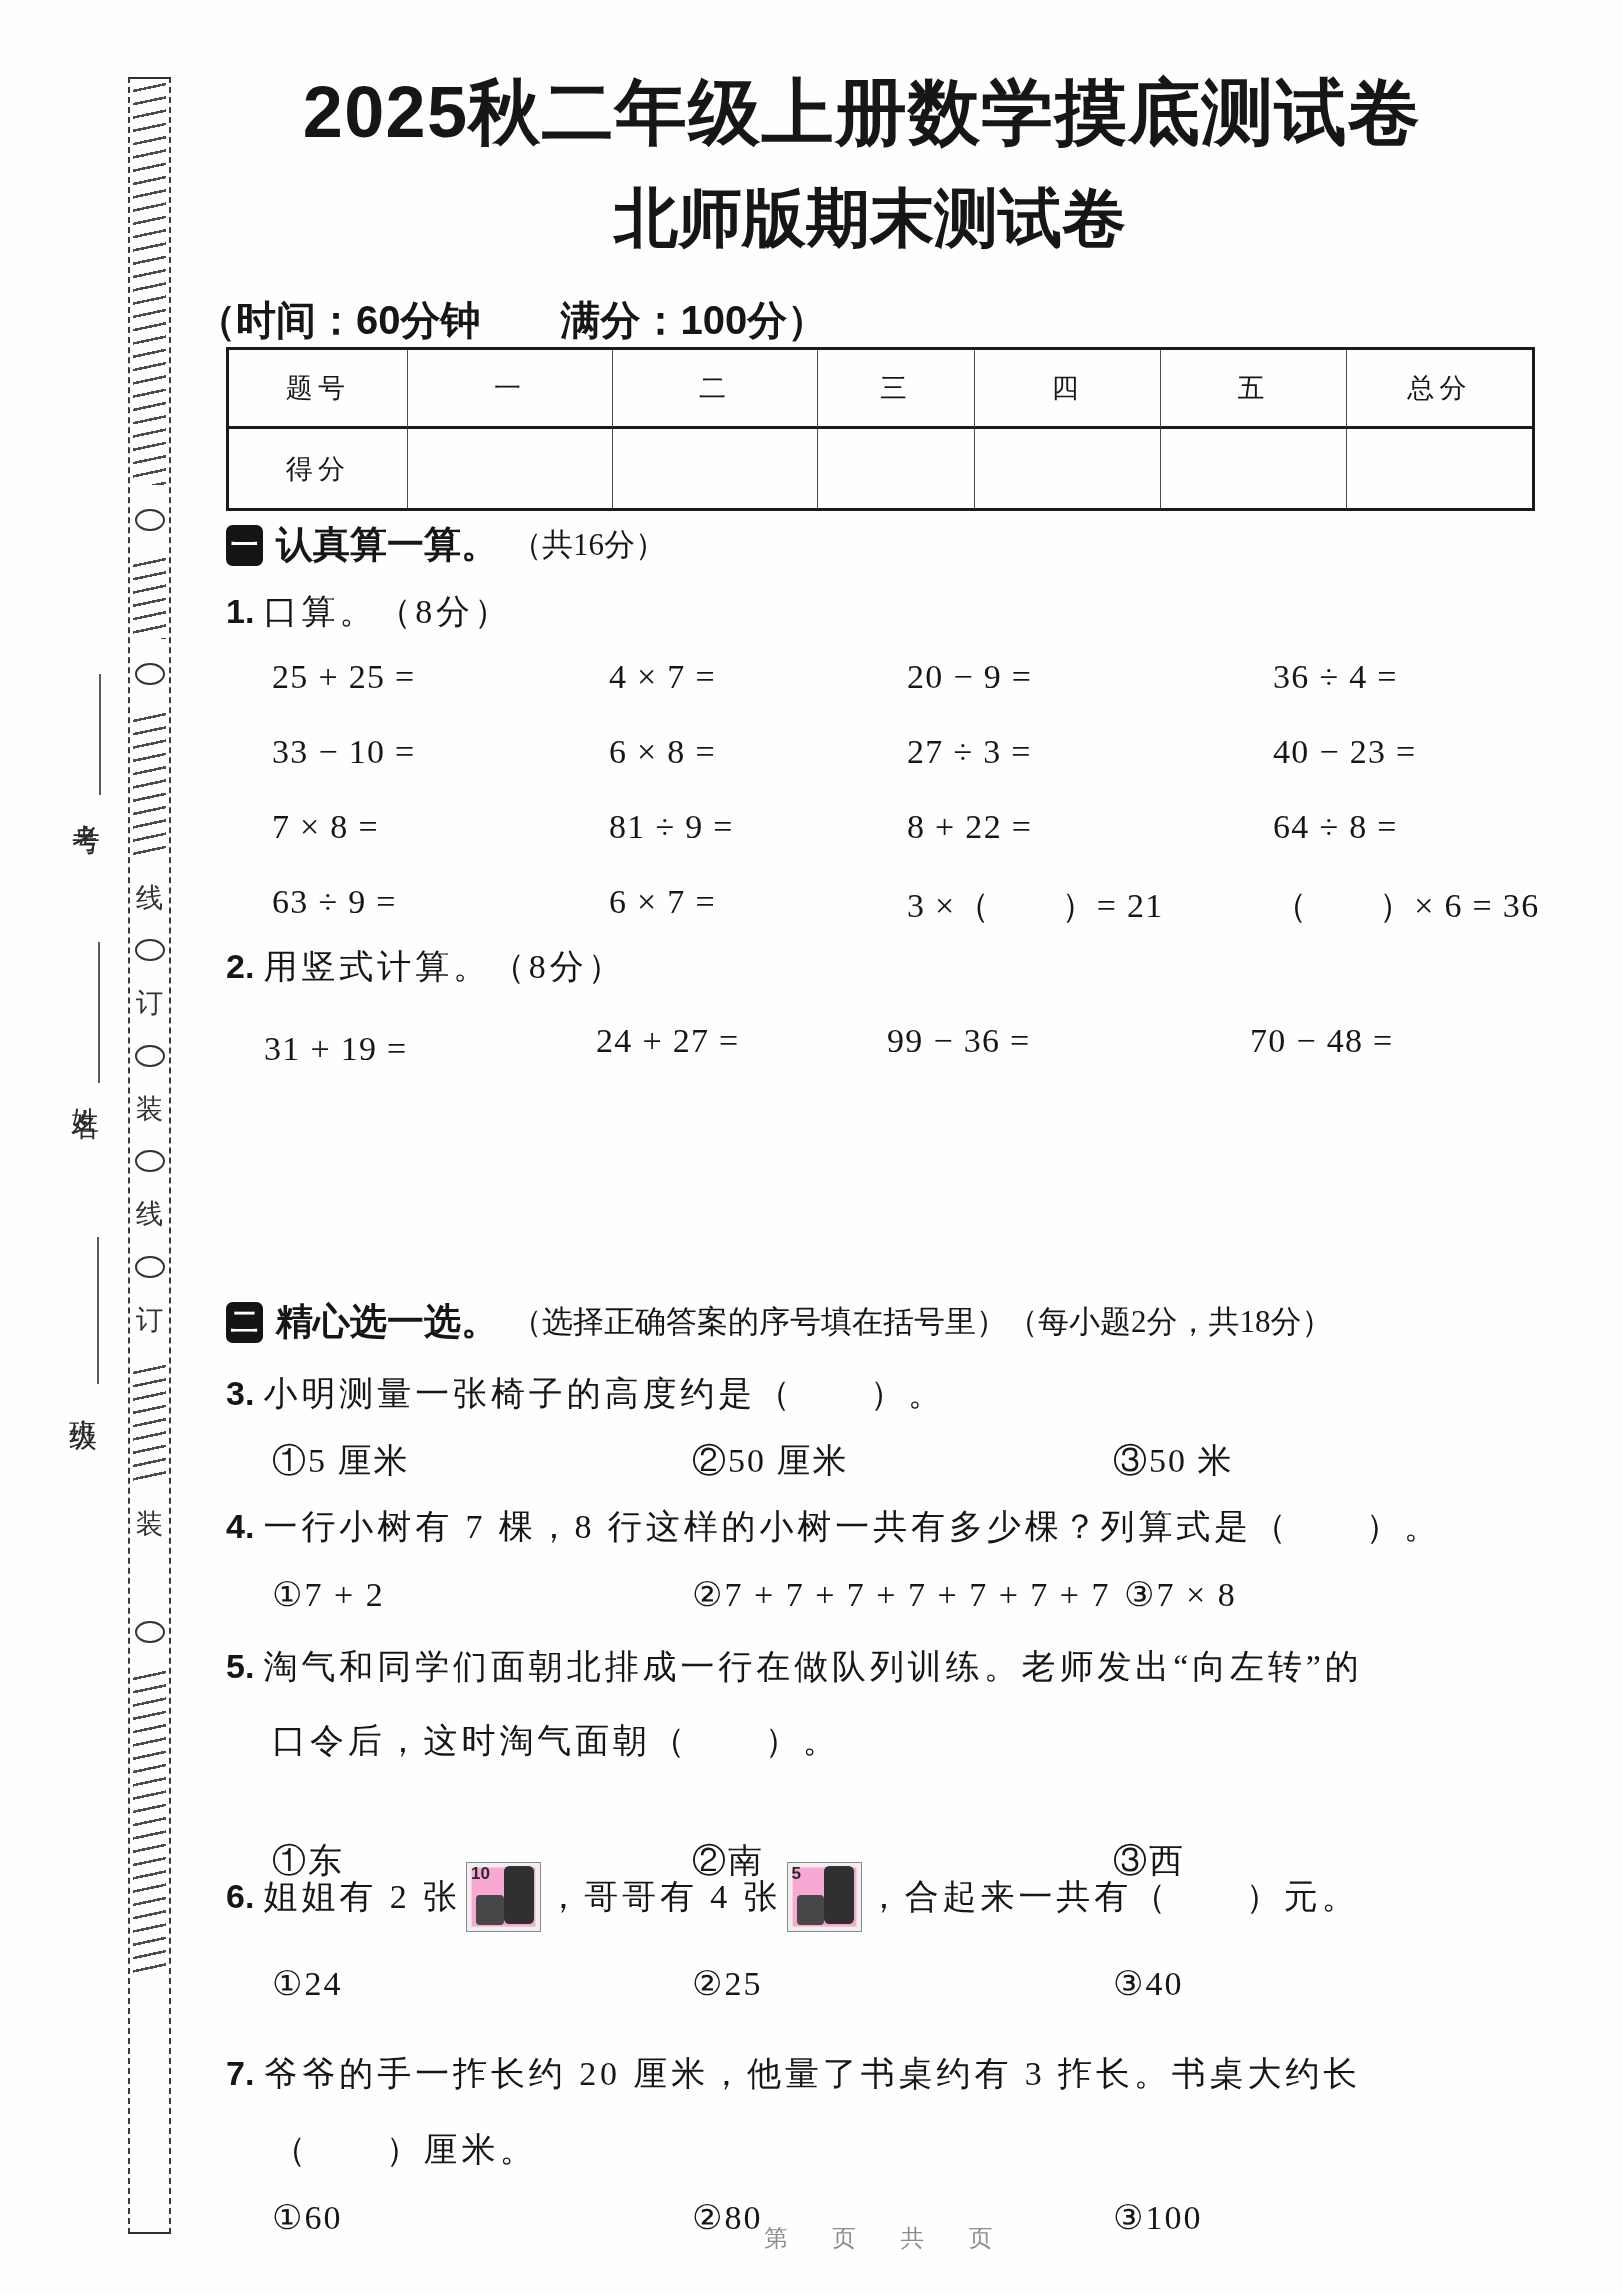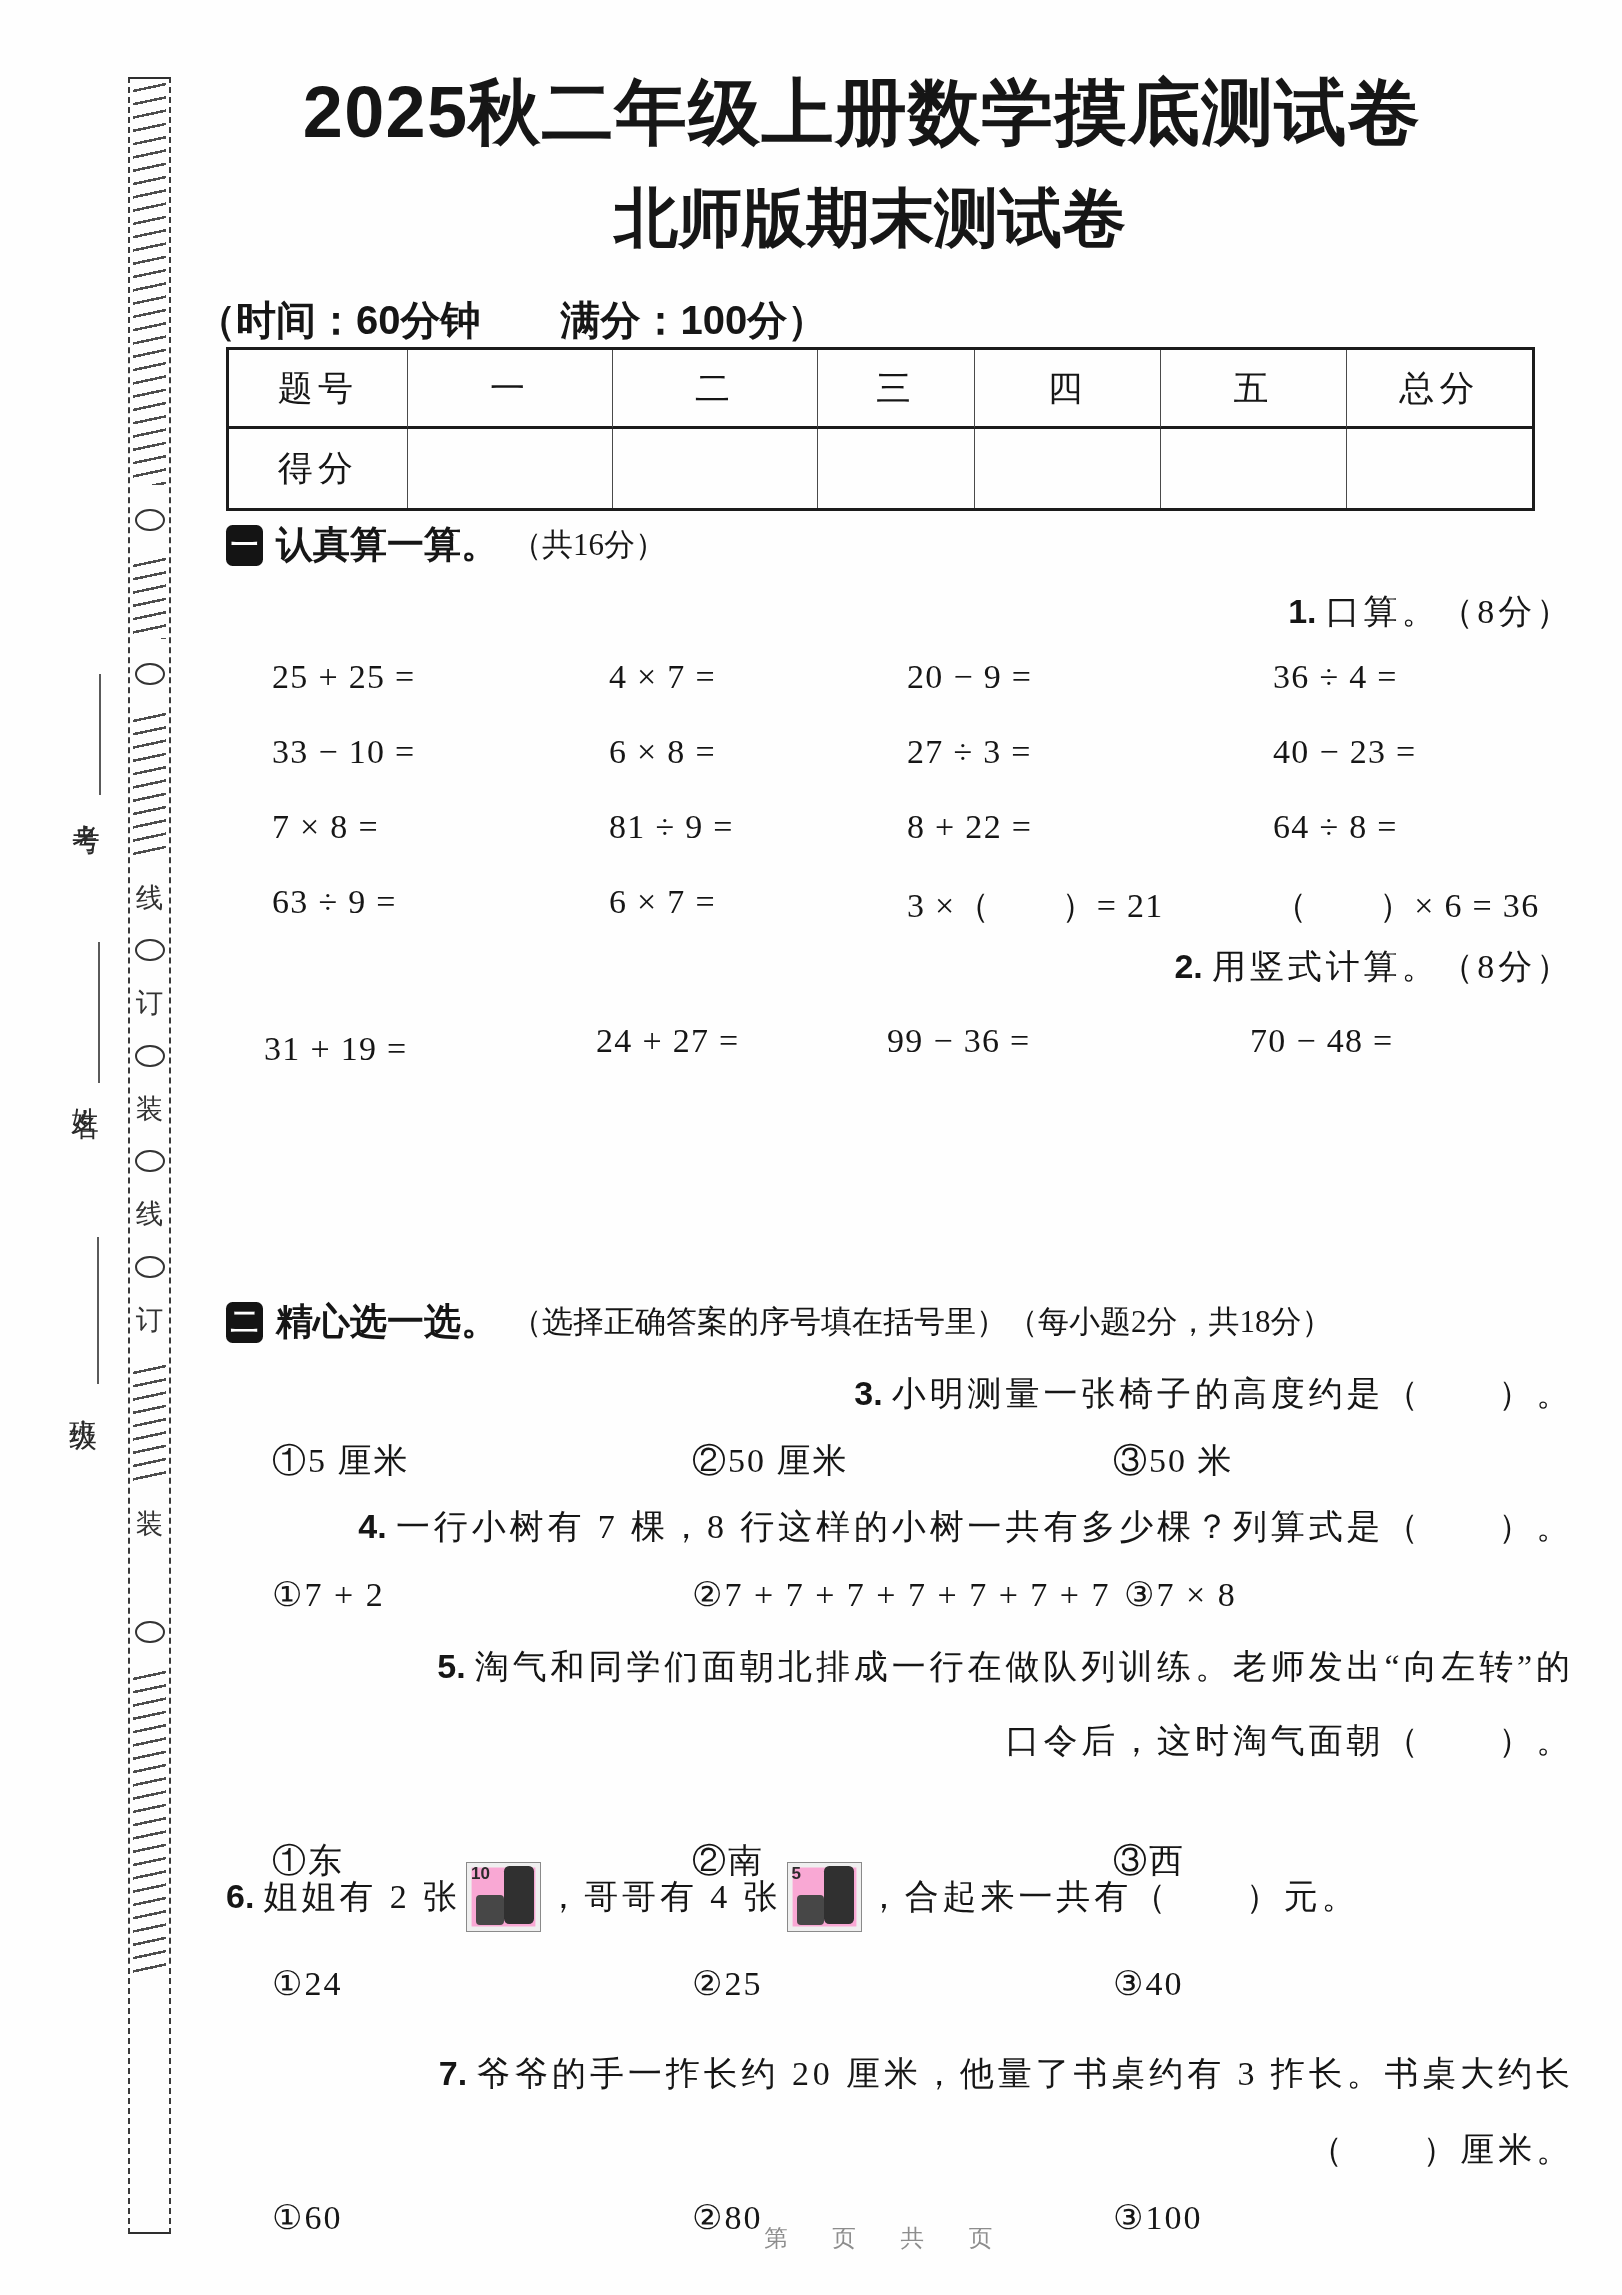--- a/index.html
+++ b/index.html
@@ -34,7 +34,7 @@
       border:3.3px solid #1c1c1c;box-sizing:border-box;display:grid;
       grid-template-columns:178px 205px 205px 157px 186px 186px 1fr;
       grid-template-rows:1fr 1fr;}
-  .st-cell{display:flex;align-items:center;justify-content:center;font-size:35px;
+  .st-cell{display:flex;align-items:center;justify-content:center;font-size:27px;
       border-left:1.3px solid #4a4a4a;box-sizing:border-box;letter-spacing:5.2px;text-align:center;}
   .st-cell.first{border-left:none;}
   .st-cell.hdr{border-bottom:3.3px solid #1c1c1c;}

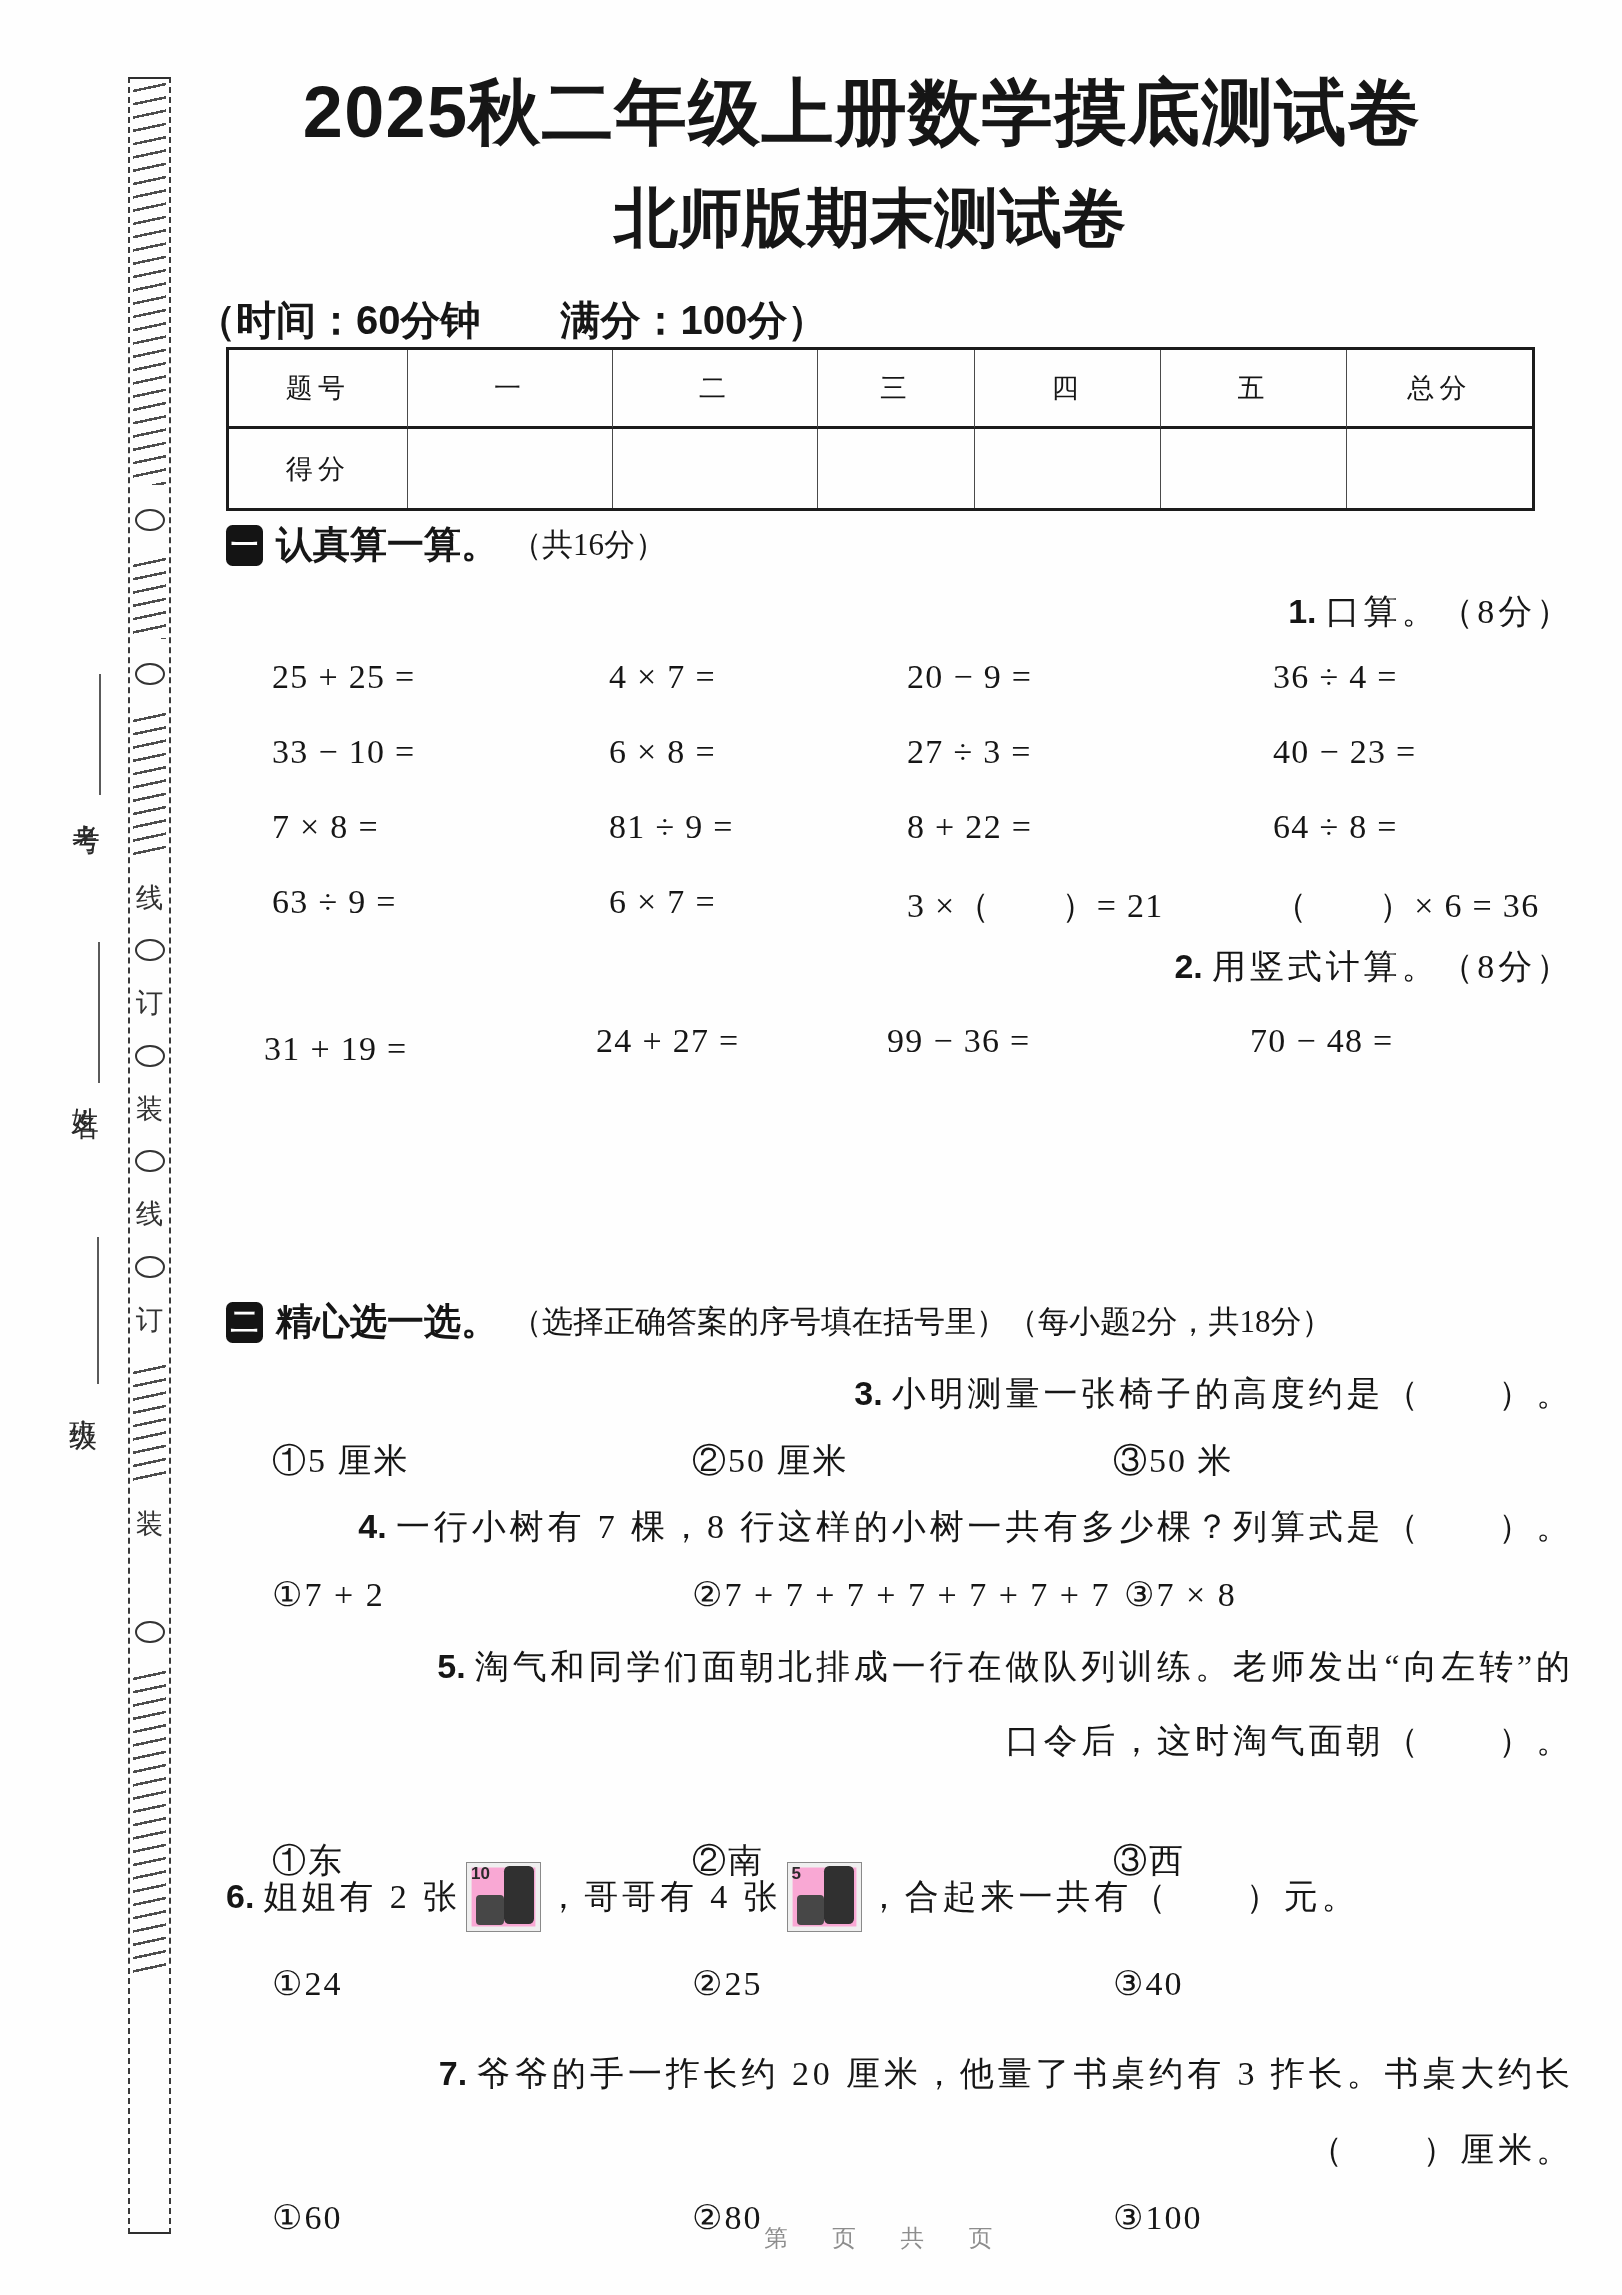--- a/index.html
+++ b/index.html
@@ -48,7 +48,7 @@
   .secnote{font-size:31px;white-space:nowrap;}
 
   
-  .qline{position:absolute;left:226px;width:1348px;font-size:34px;letter-spacing:3.9px;white-space:nowrap;text-align:right;}
+  .qline{position:absolute;left:226px;width:1348px;font-size:34px;letter-spacing:3.9px;white-space:nowrap;}
   .qnum{font-family:"Liberation Sans",sans-serif;font-weight:700;margin-right:9.2px;letter-spacing:0;}
   .indent{padding-left:46px;box-sizing:border-box;}
 

